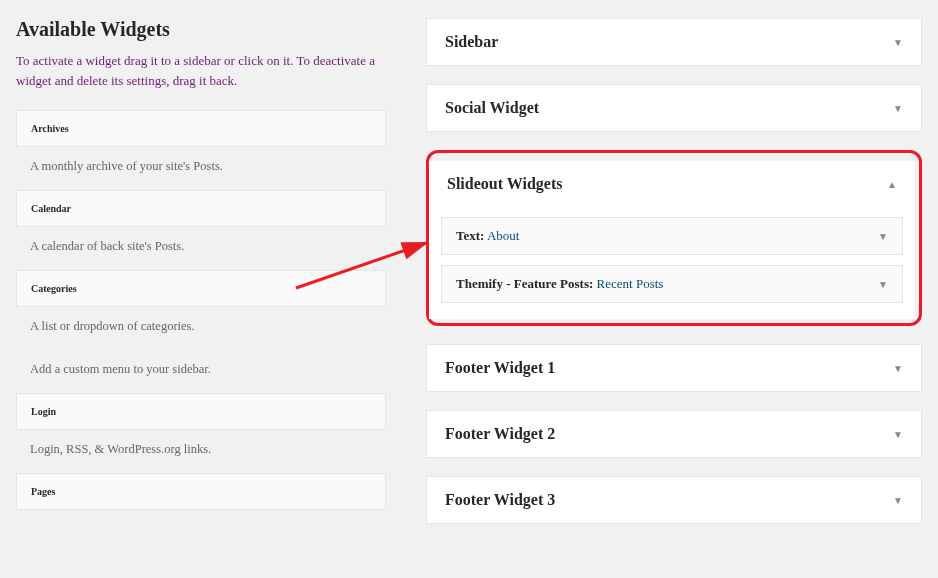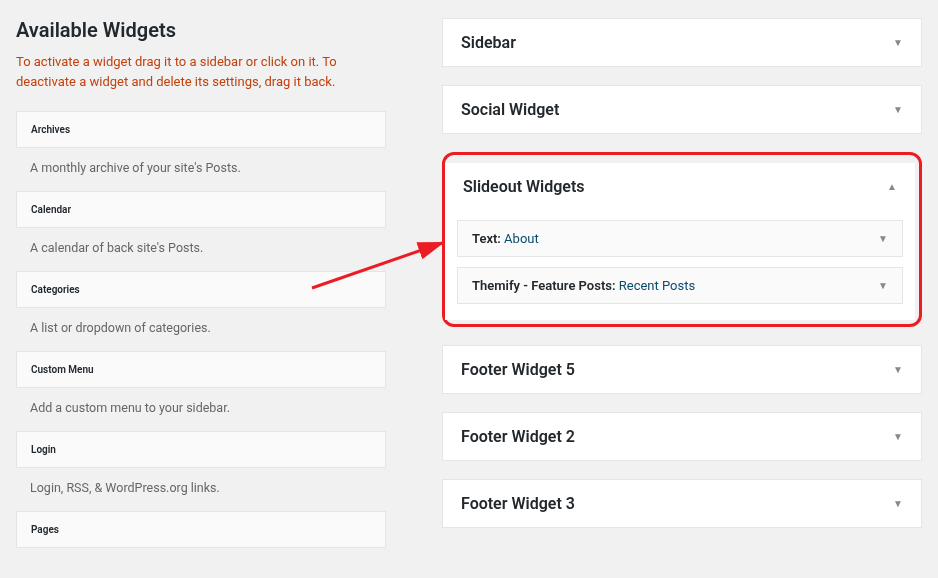--- a/index.html
+++ b/index.html
@@ -11,7 +11,7 @@
       padding: 18px 16px;
       color: #23282d;
     }
-    .layout { display: flex; gap: 56px; }
+    .layout { display: flex; gap: 40px; font-family: Liberation Serif, serif; }
     .left-col { width: 370px; flex-shrink: 0; }
     .right-col { flex: 1; position: relative; }
 

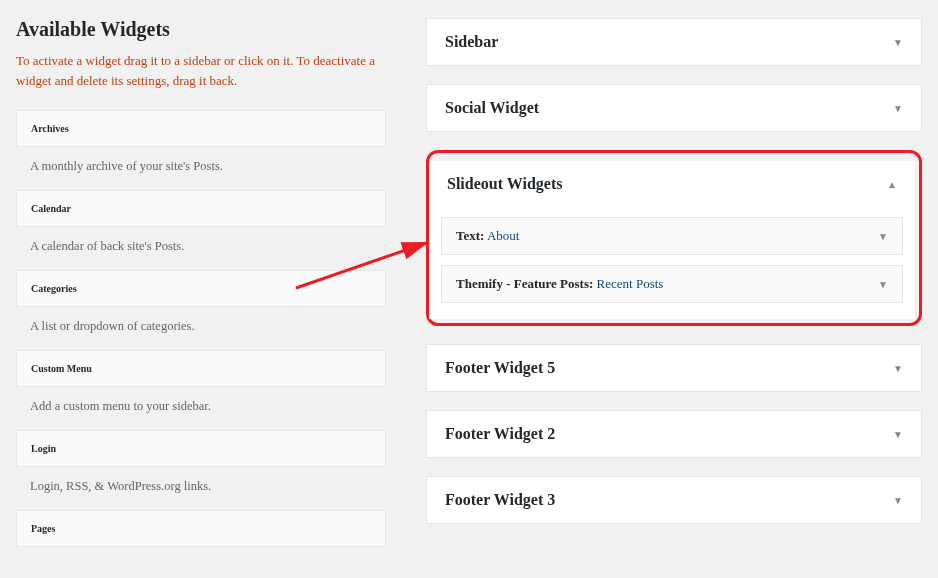--- a/index.html
+++ b/index.html
@@ -23,7 +23,7 @@
     }
     .section-desc {
       font-size: 13px;
-      color: #c2410c;
+      color: #701a75;
       line-height: 1.5;
       margin-bottom: 20px;
     }

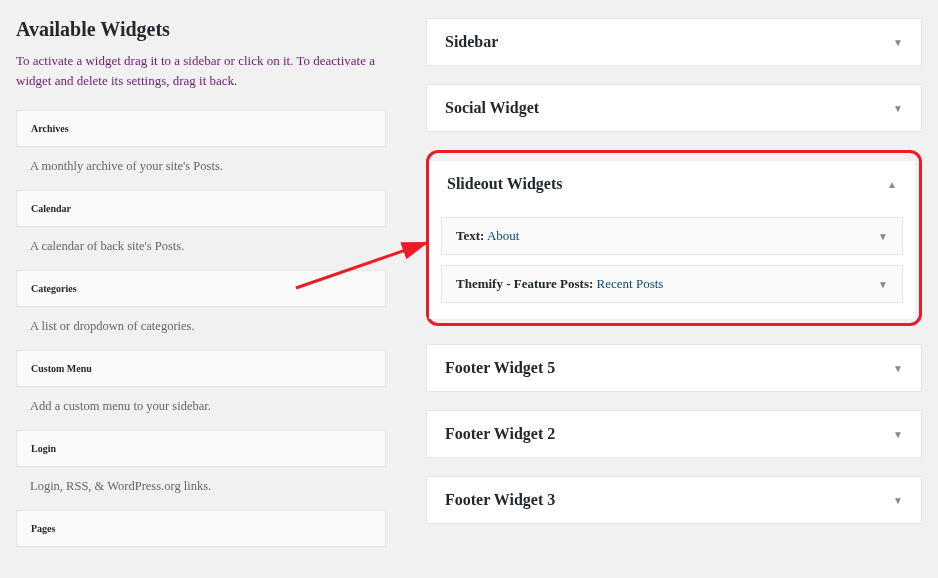--- a/index.html
+++ b/index.html
@@ -123,7 +123,6 @@
       <div class="widget-desc">A list or dropdown of categories.</div>
     </div>
     <div>
-      <div class="widget-head">Custom Menu</div>
       <div class="widget-desc">Add a custom menu to your sidebar.</div>
     </div>
     <div>

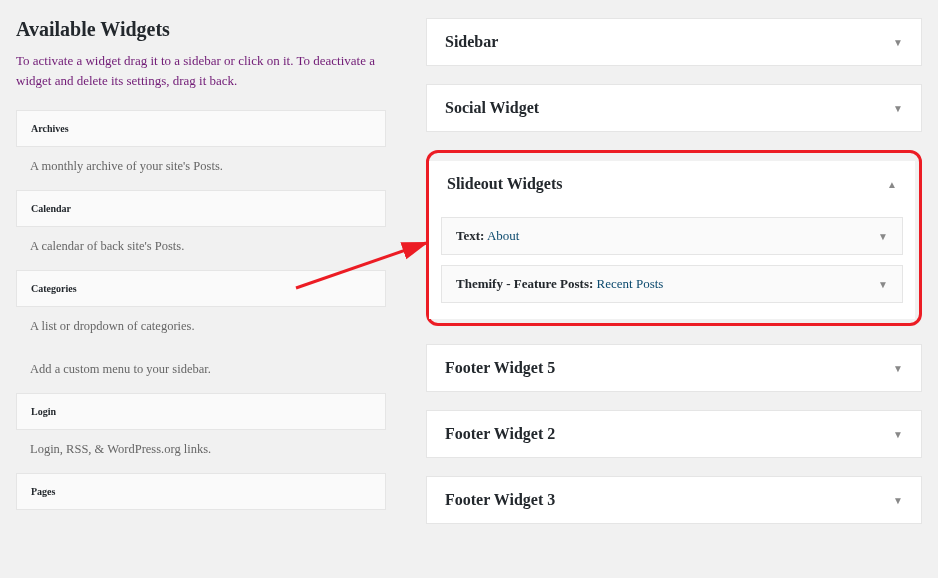--- a/index.html
+++ b/index.html
@@ -184,7 +184,7 @@
 
     <div class="sidebar-area">
       <div class="sidebar-head">
-        <span class="sidebar-title">Footer Widget 5</span>
+        <span class="sidebar-title">Footer Widget 1</span>
         <span class="caret">▼</span>
       </div>
     </div>

